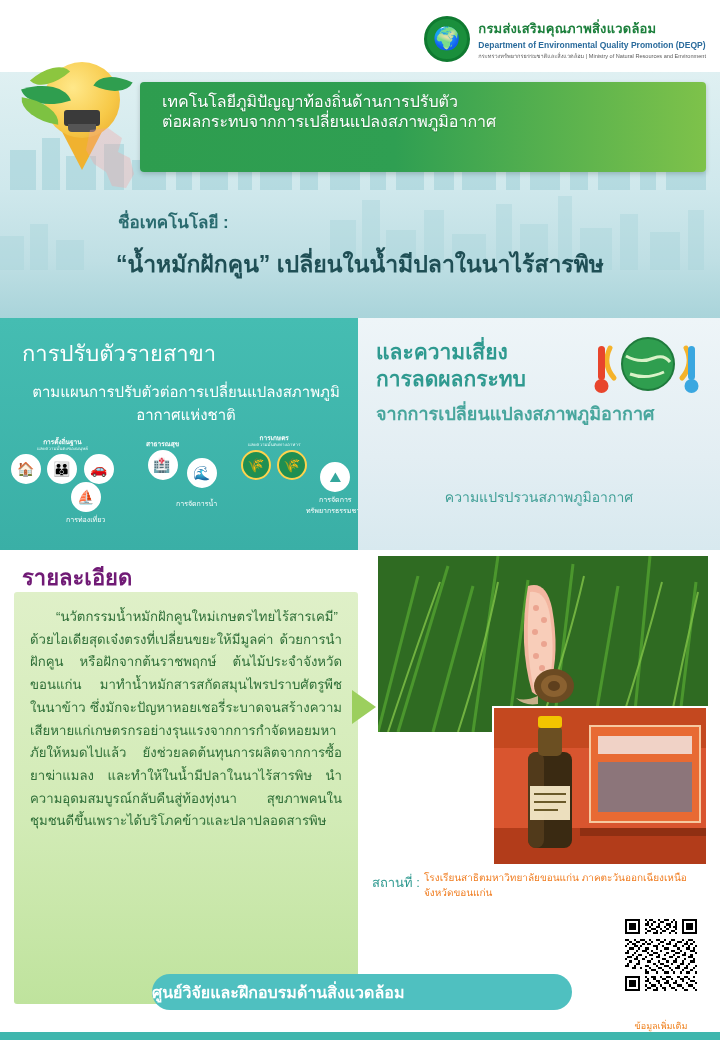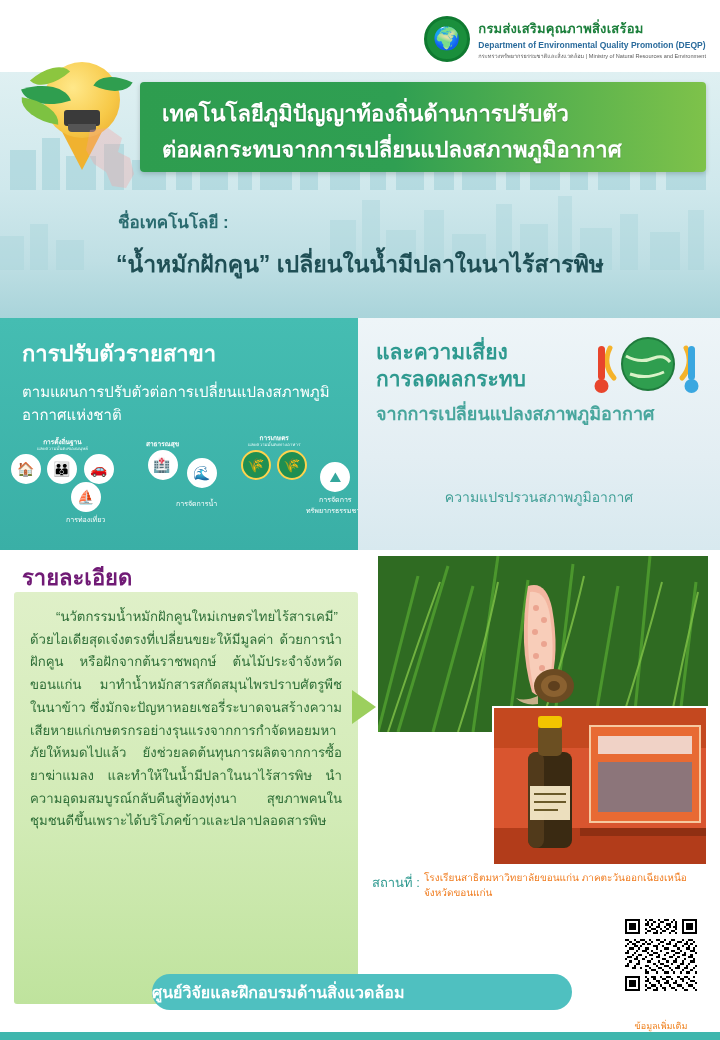--- a/index.html
+++ b/index.html
@@ -254,7 +254,7 @@
     <div class="deqp-logo">
       <div class="deqp-mark">🌍</div>
       <div class="deqp-text">
-        <div class="deqp-th">กรมส่งเสริมคุณภาพสิ่งเสร้อม</div>
+        <div class="deqp-th">กรมส่งเสริมคุณภาพสิ่งแวดล้อม</div>
         <div class="deqp-en">Department of Environmental Quality Promotion (DEQP)</div>
         <div class="deqp-sub">กระทรวงทรัพยากรธรรมชาติและสิ่งแวดล้อม | Ministry of Natural Resources and Environment</div>
       </div>

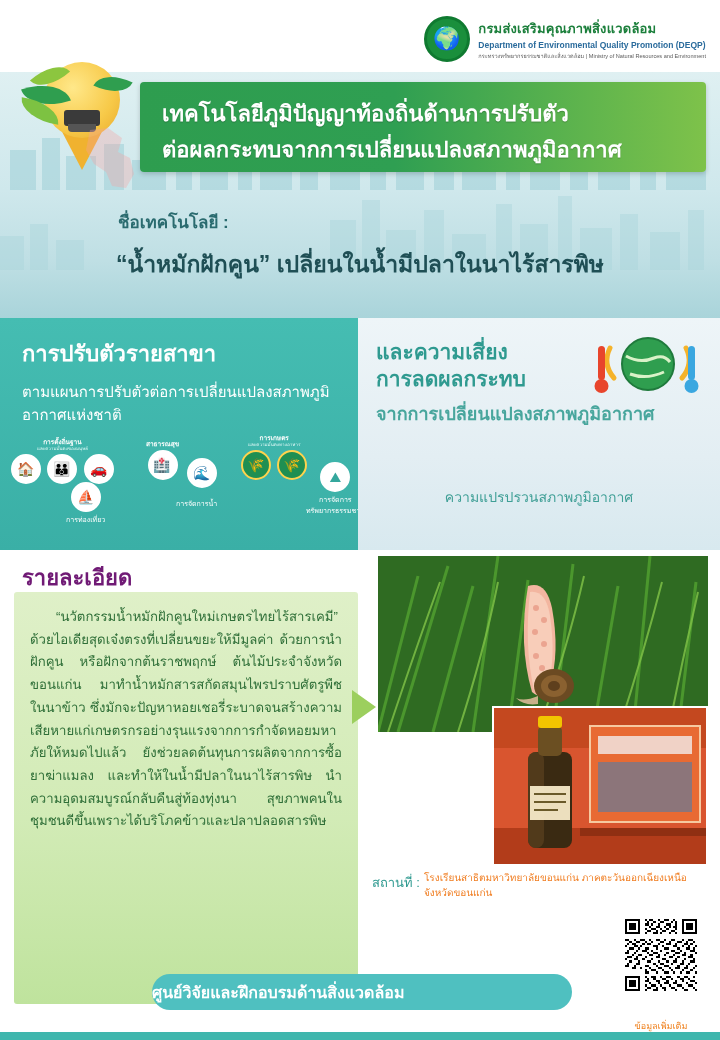--- a/index.html
+++ b/index.html
@@ -52,10 +52,9 @@
     color: #ffffff;
   }
   .title-line1, .title-line2 {
-    font-size: 22px; font-weight: bold; line-height: 1.28;
+    font-size: 16px; font-weight: normal; line-height: 1.28;
     text-shadow: 0 1px 1px rgba(0,0,0,.22);
     white-space: nowrap;
-    margin-top: 8px;
   }
 
   

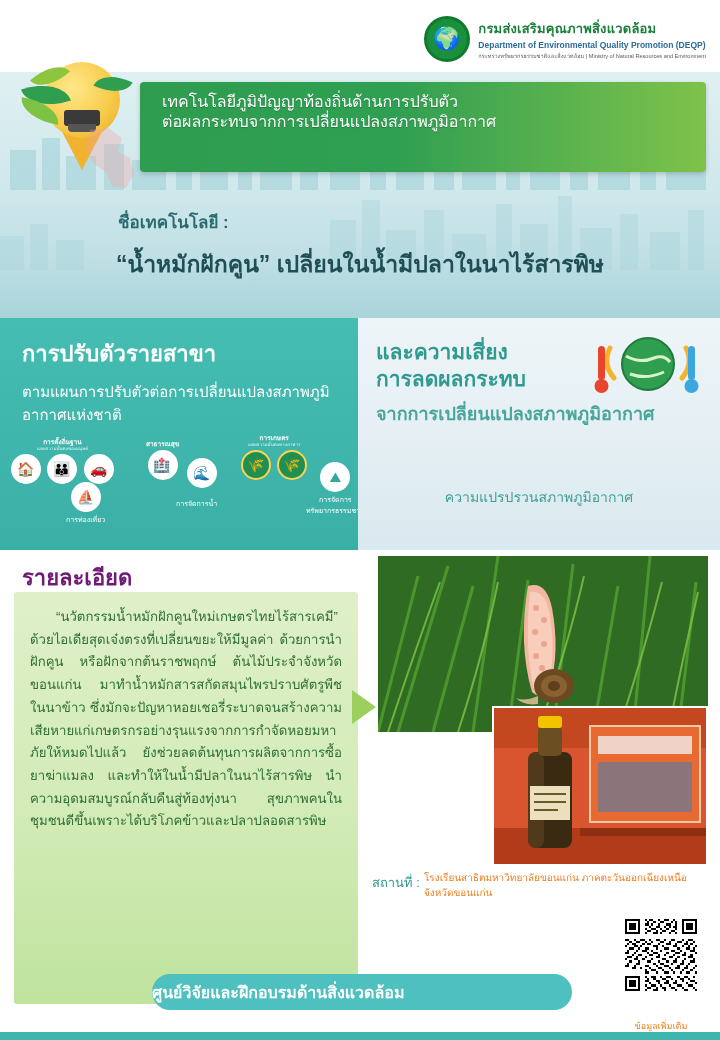--- a/index.html
+++ b/index.html
@@ -122,7 +122,7 @@
     color: #ffffff;
     padding: 18px 16px 0 22px;
   }
-  .panel-left h2 { margin: 0; font-size: 22px; font-weight: bold; }
+  .panel-left h2 { margin: 0; font-size: 22px; font-weight: normal; }
   .panel-left p { margin: 10px 0 0 0; font-size: 15px; line-height: 1.5; }
 
   .icon-strip {

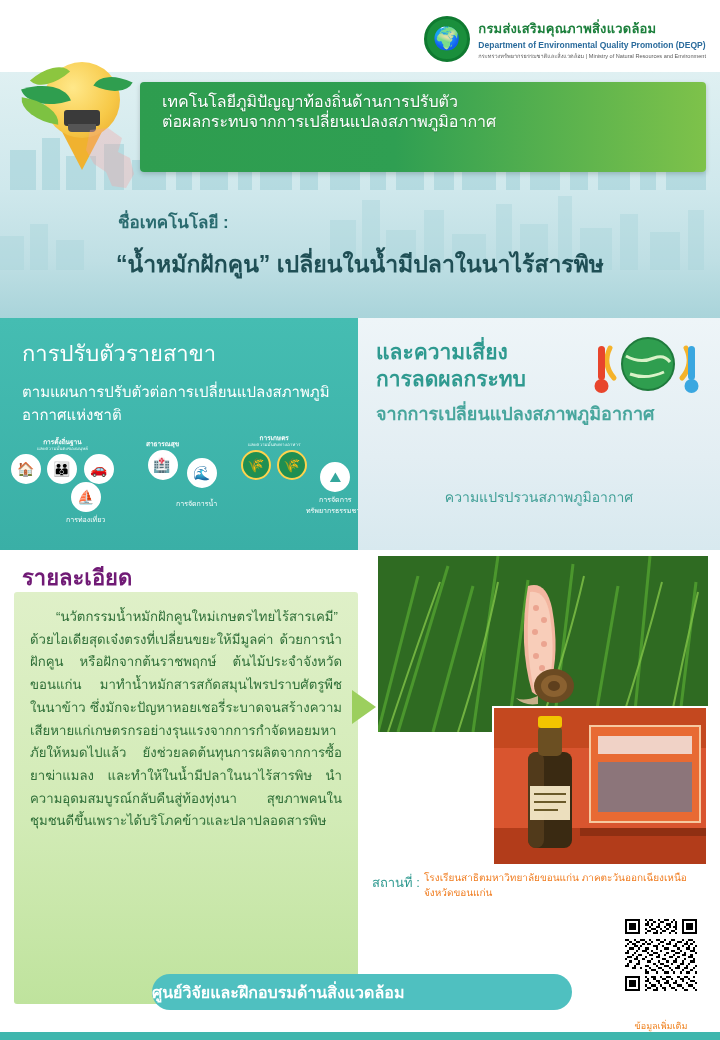--- a/index.html
+++ b/index.html
@@ -123,7 +123,7 @@
     padding: 18px 16px 0 22px;
   }
   .panel-left h2 { margin: 0; font-size: 22px; font-weight: normal; }
-  .panel-left p { margin: 10px 0 0 0; font-size: 15px; line-height: 1.5; }
+  .panel-left p { margin: 10px 0 0 8px; font-size: 15px; line-height: 1.5; text-align: center; }
 
   .icon-strip {
     position: absolute; left: 0; bottom: 8px; width: 358px; height: 108px;

